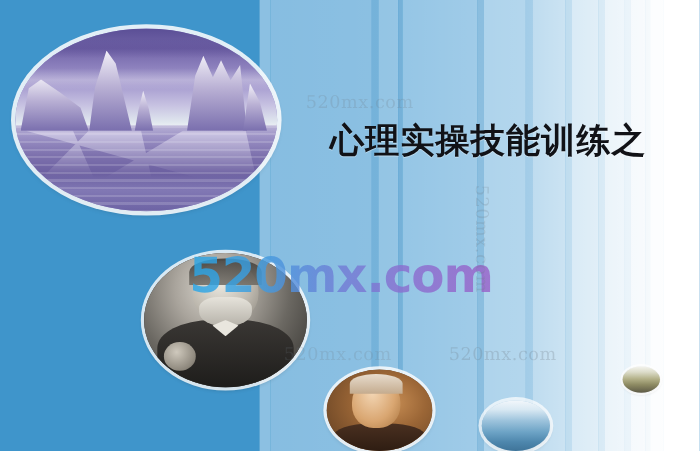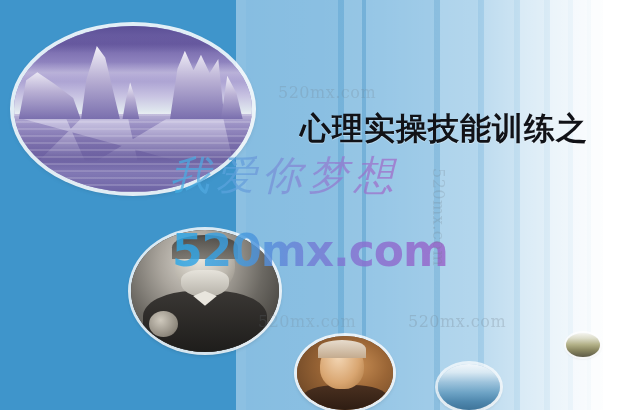--- a/index.html
+++ b/index.html
@@ -245,7 +245,6 @@
   <div class="oval" id="pic-blueoval"></div>
   <div class="oval" id="pic-oliveoval"></div>
 
-  <div class="wm wm-cn">我爱你梦想</div>
   <div class="wm wm-main">520mx.com</div>
   <div class="wm wm-s wm-s1">520mx.com</div>
   <div class="wm wm-s wm-s2">520mx.com</div>

